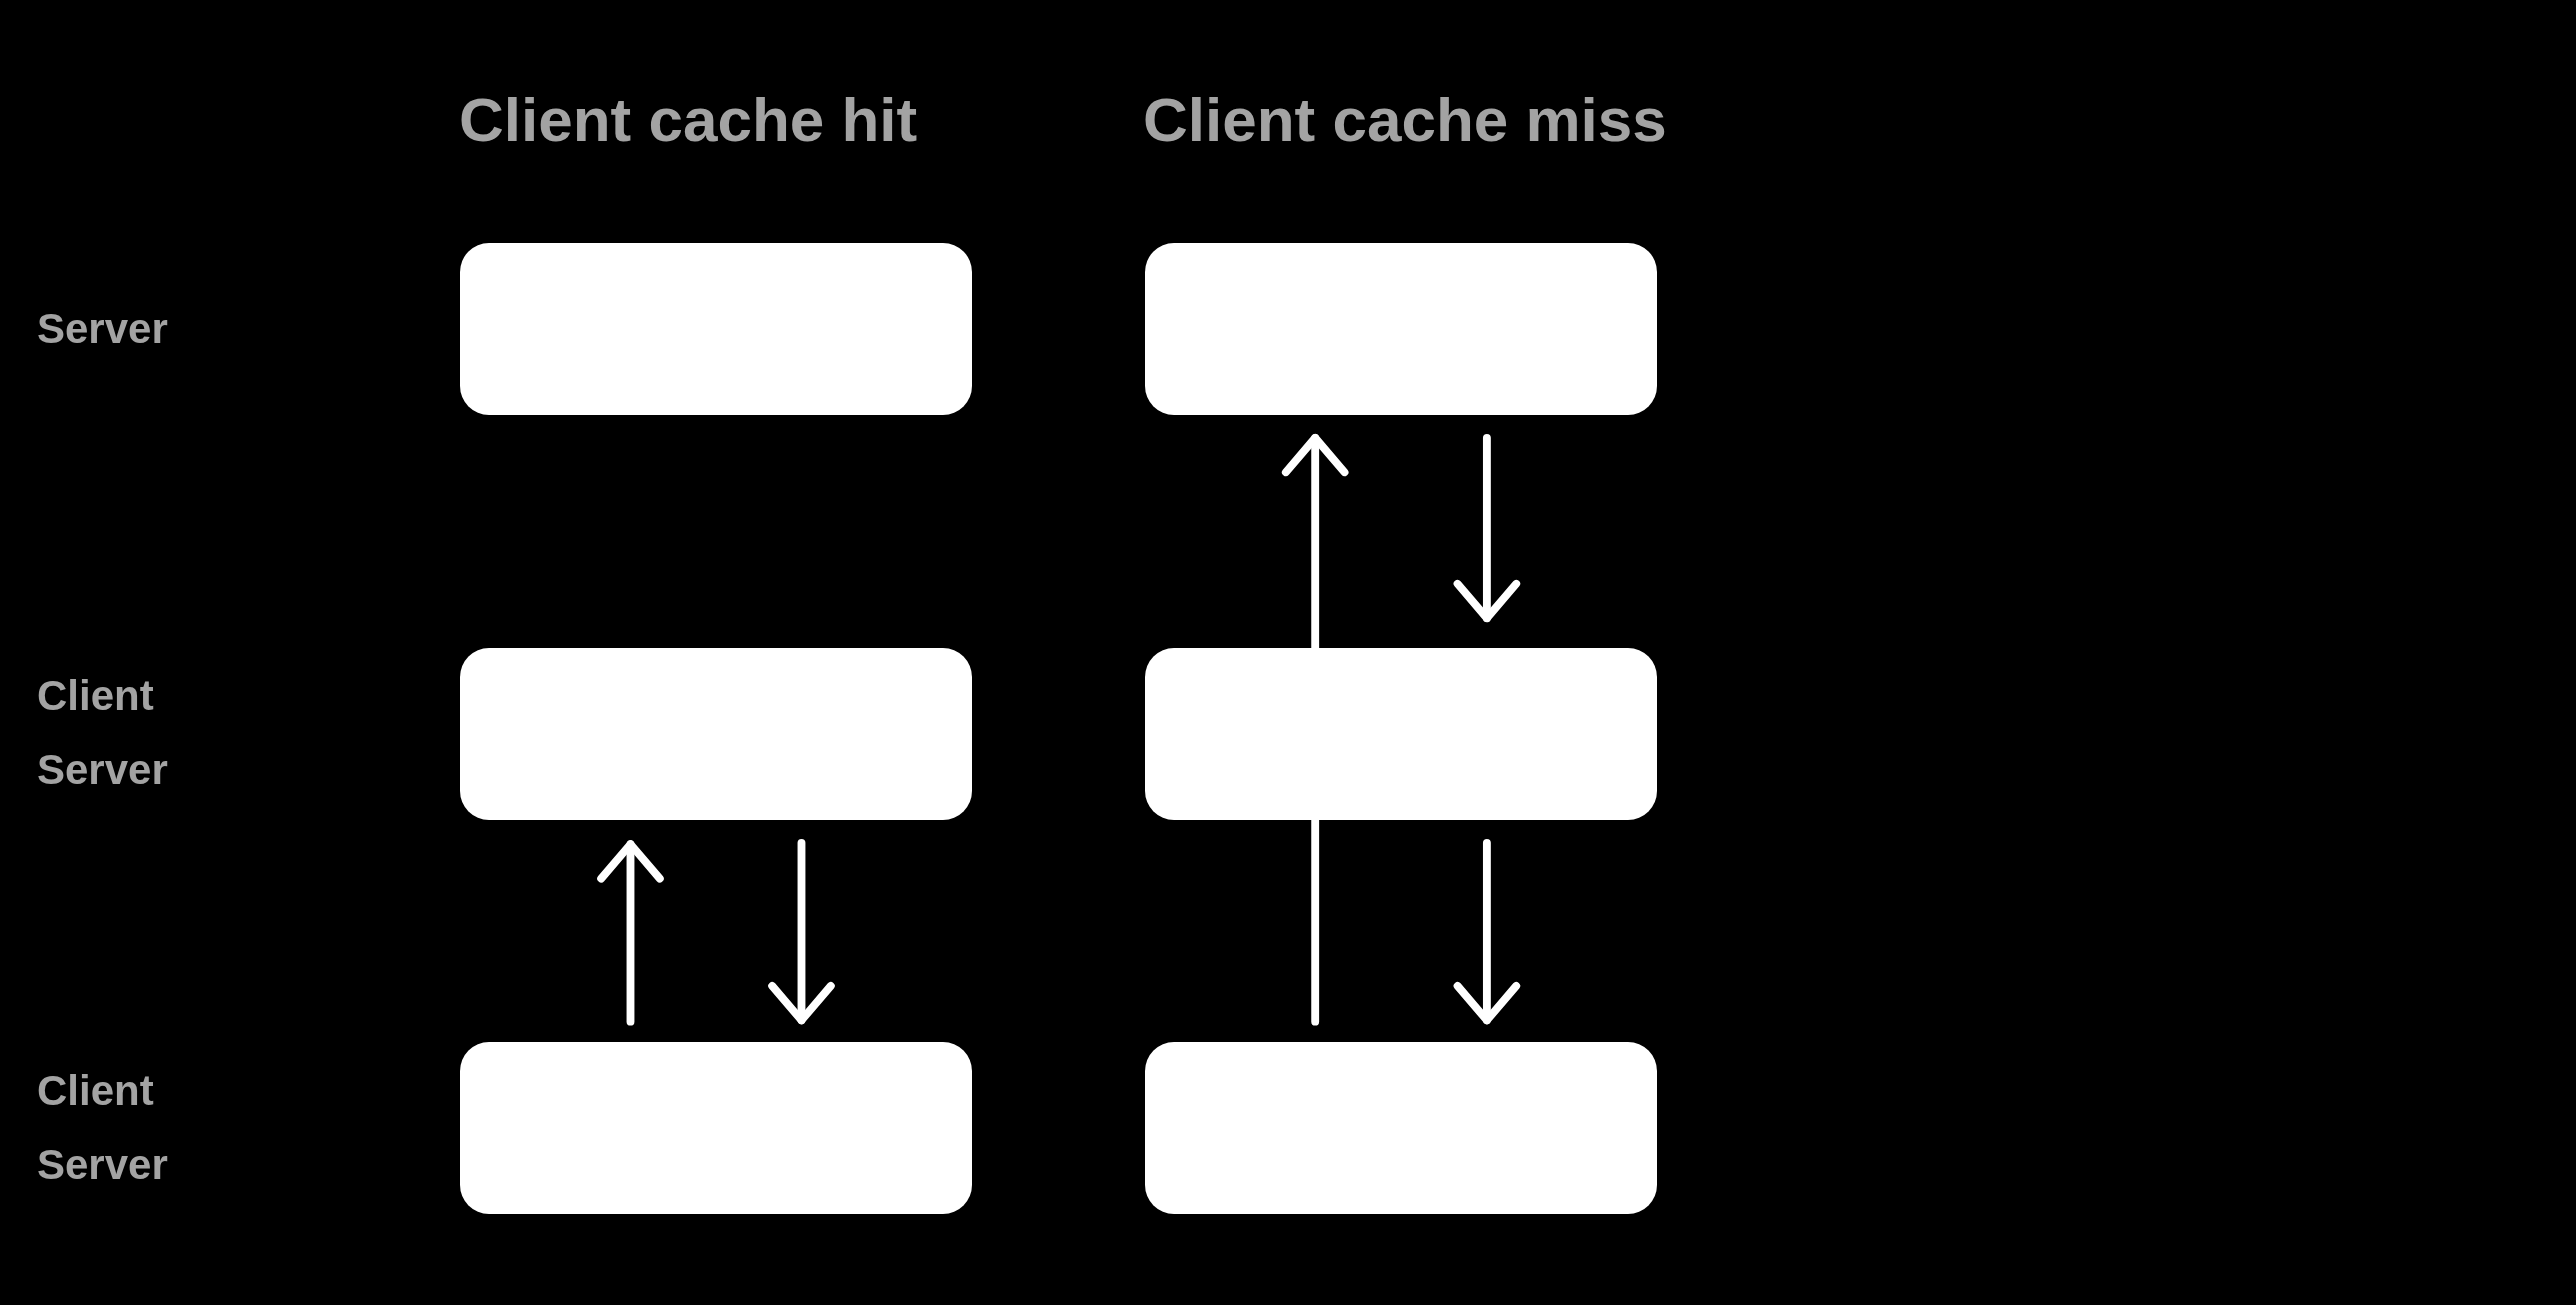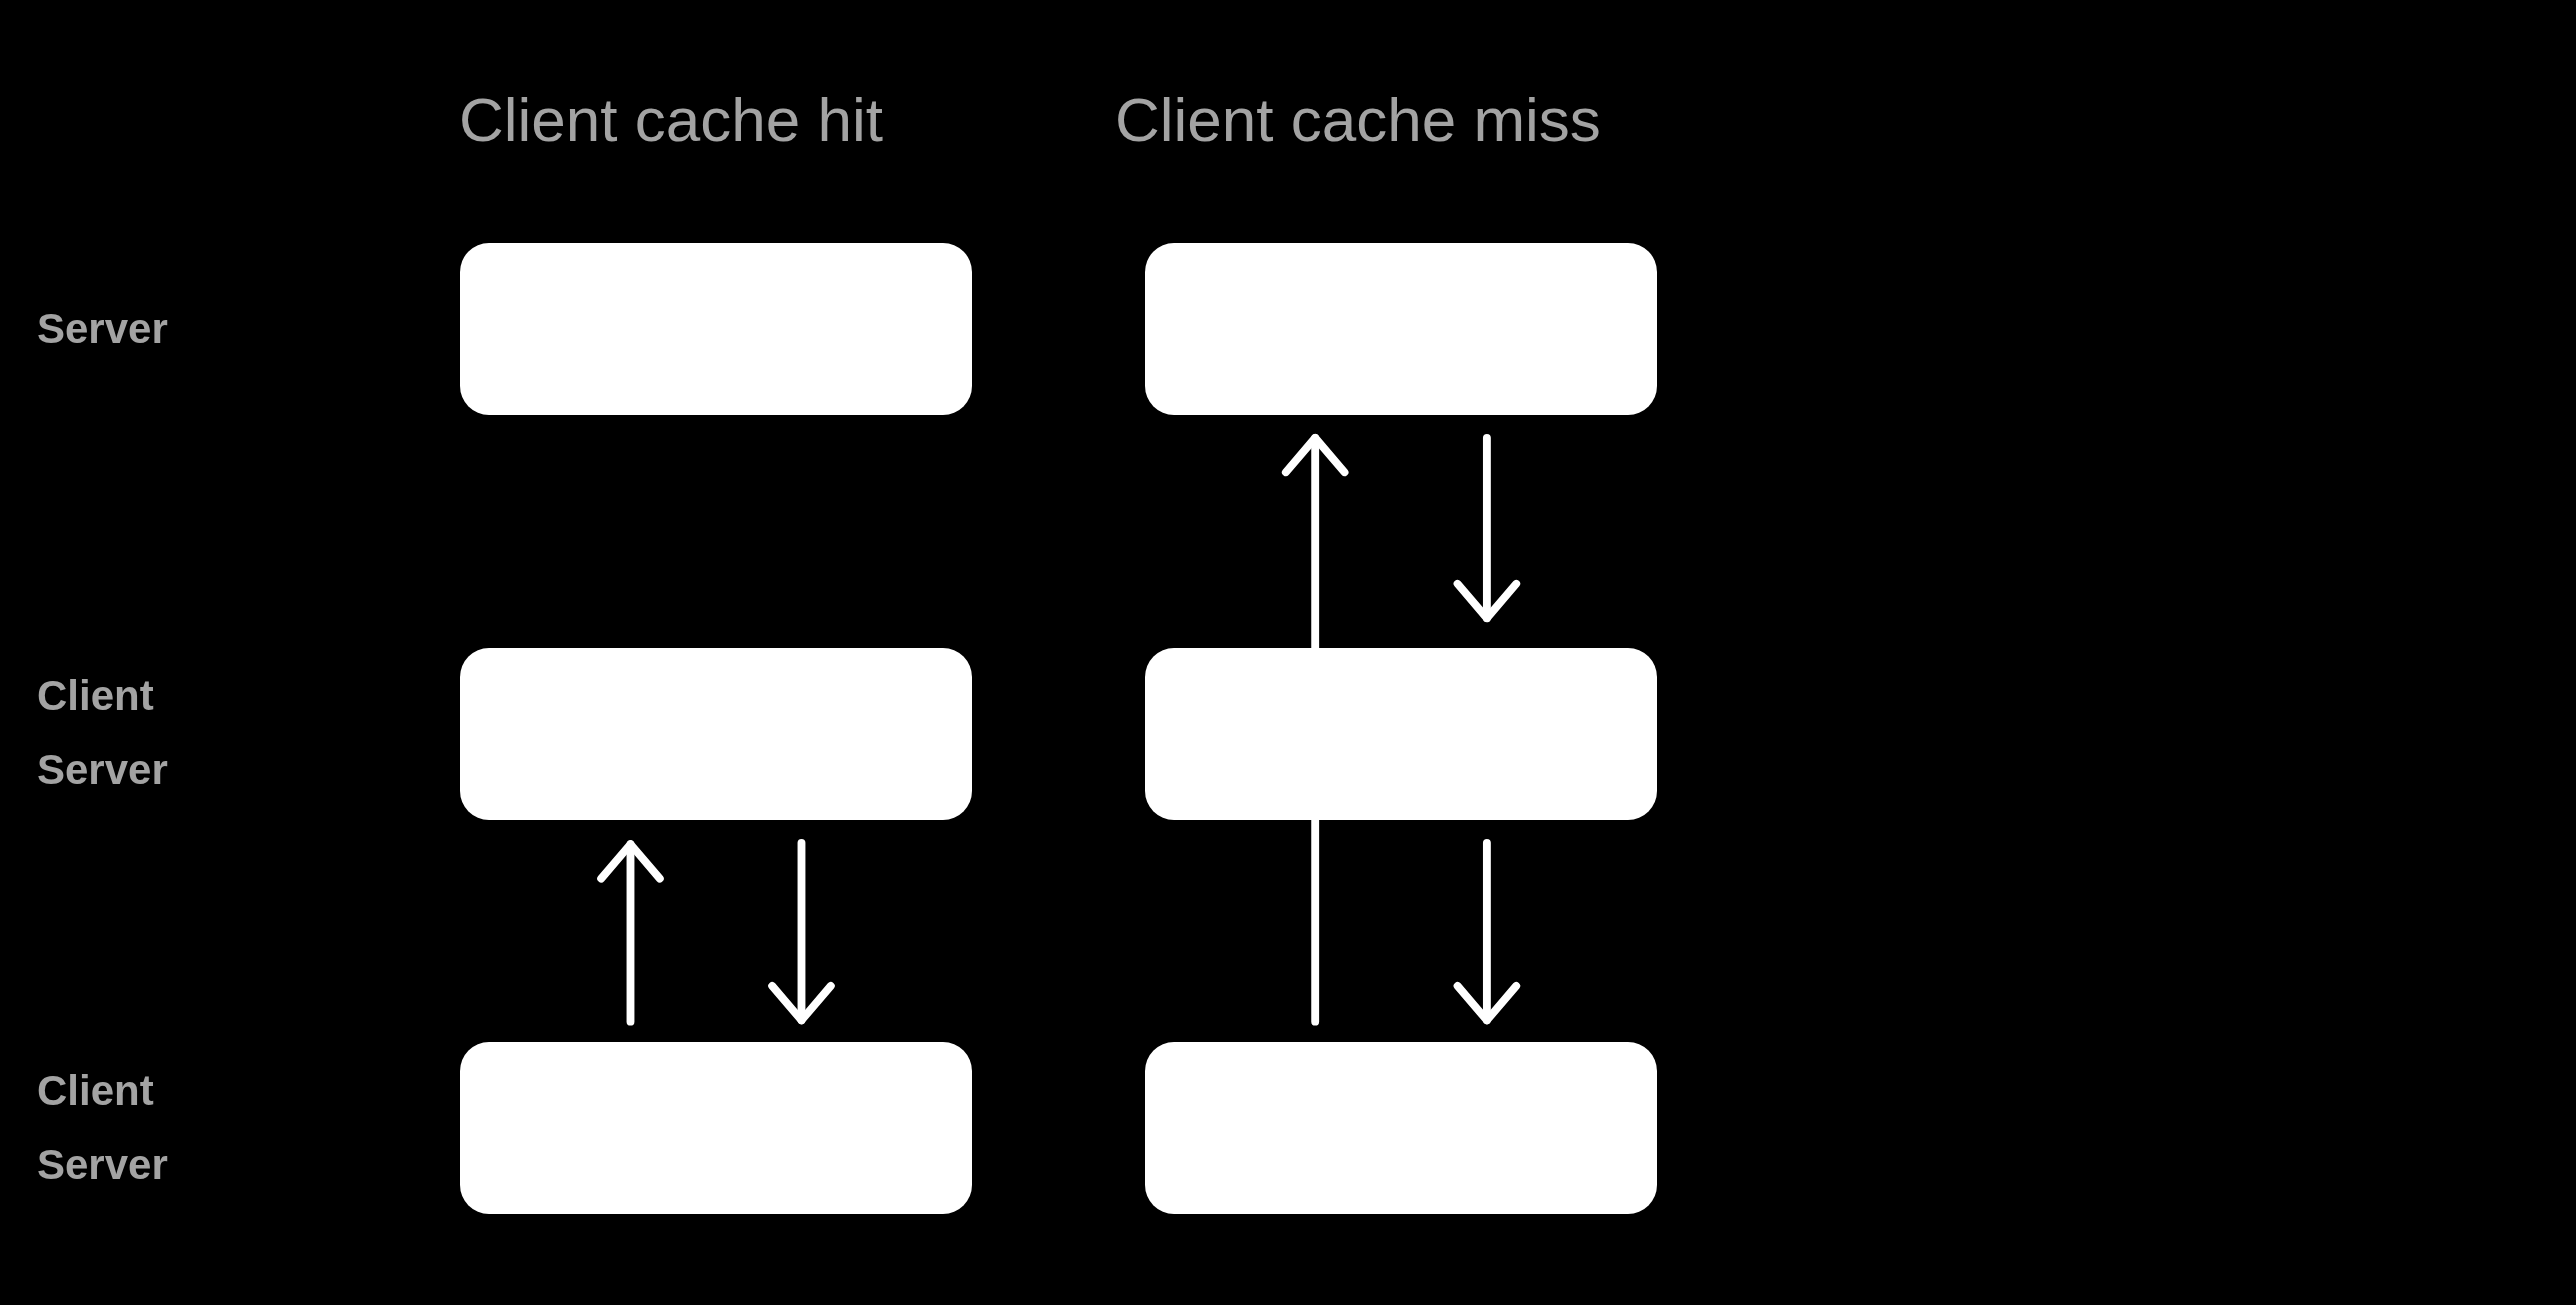--- a/index.html
+++ b/index.html
@@ -26,7 +26,7 @@
     top: 89px;
     font-size: 62px;
     line-height: 62px;
-    font-weight: 400;
+    font-weight: 700;
     color: var(--text);
     white-space: nowrap;
   }

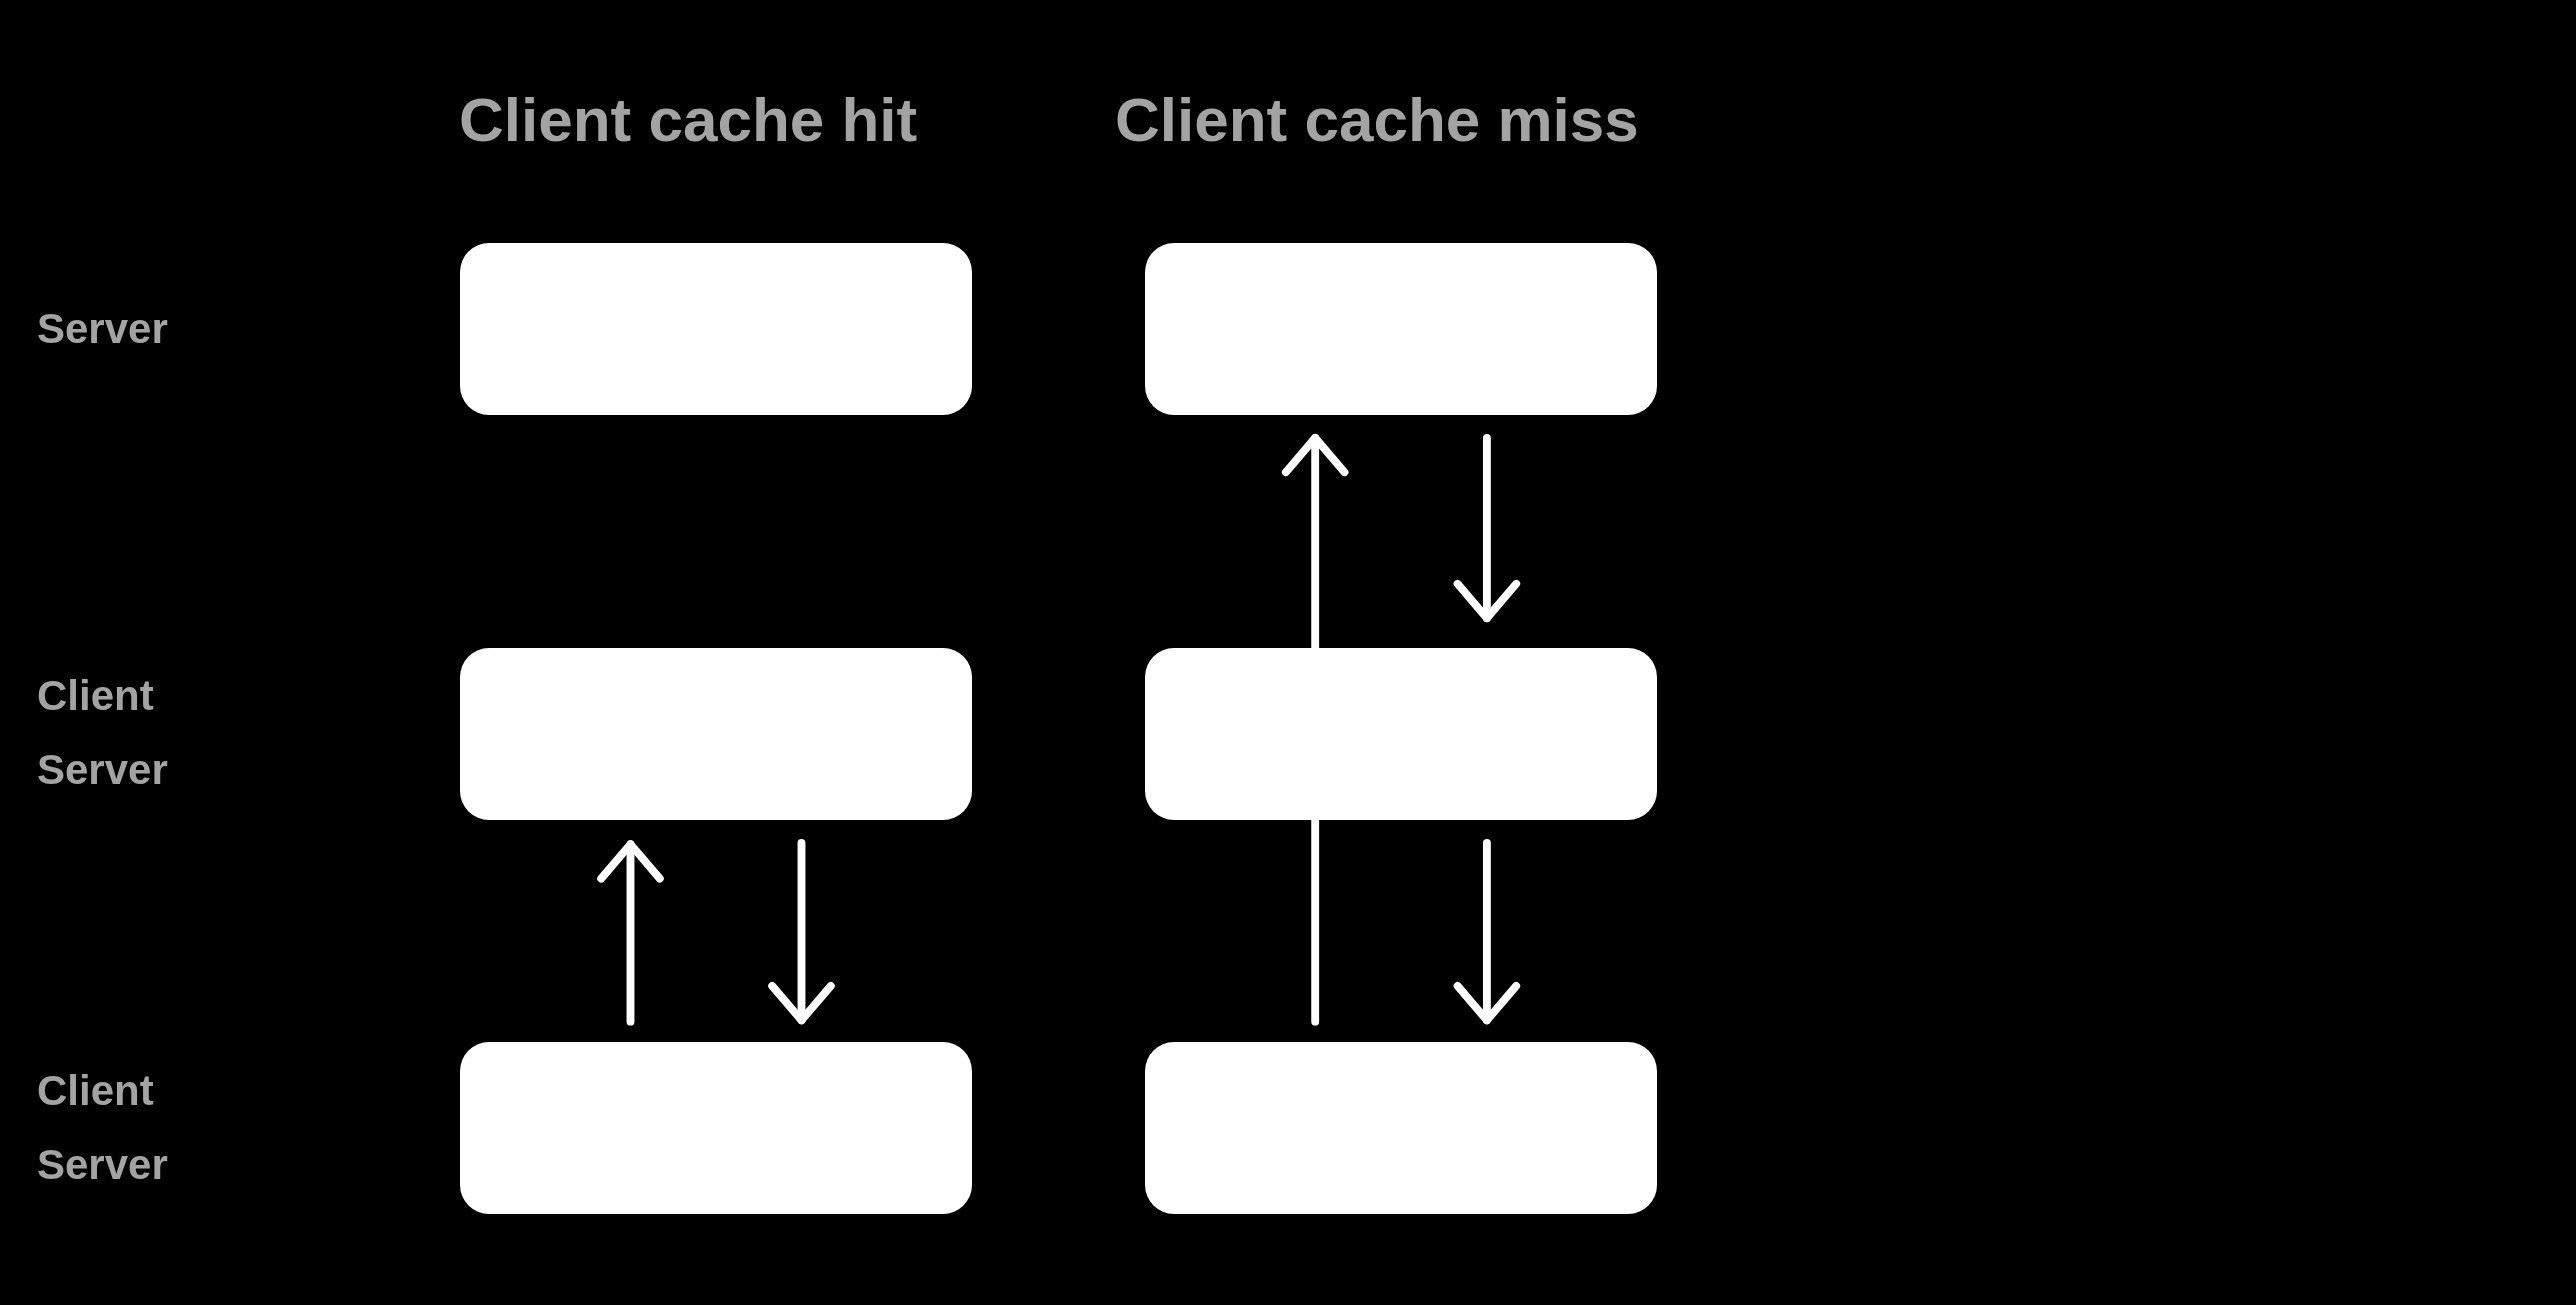--- a/index.html
+++ b/index.html
@@ -31,7 +31,7 @@
     white-space: nowrap;
   }
   #hdr-hit  { left: 459px; }
-  #hdr-miss { left: 1115px; }
+  #hdr-miss { left: 1143px; }
   .row-label {
     position: absolute;
     left: 37px;

